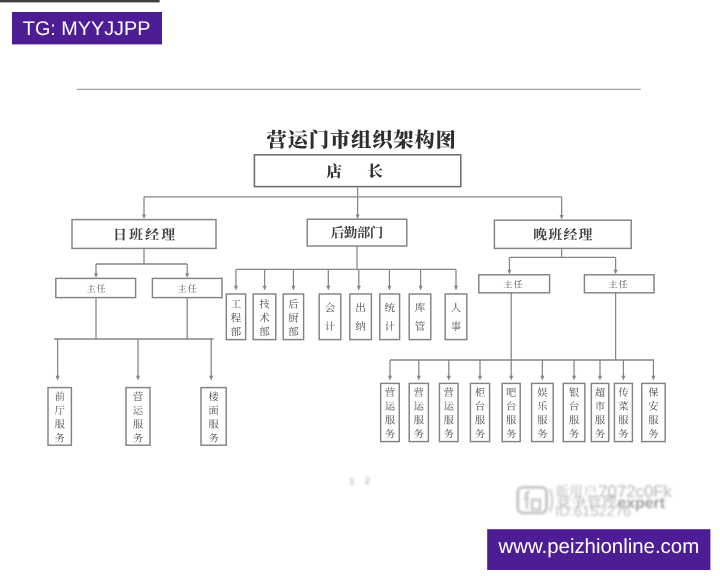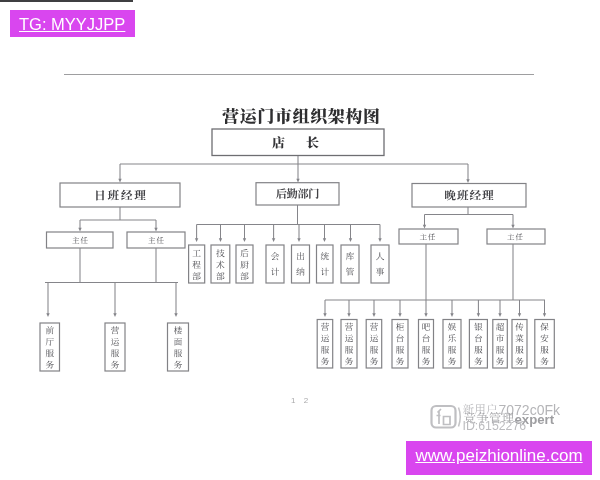--- a/index.html
+++ b/index.html
@@ -5,7 +5,7 @@
 #c{position:relative;width:600px;height:480px;overflow:hidden;background:#fff;
    font-family:"Liberation Sans",sans-serif;}
 #chart{position:absolute;left:0;top:0;filter:blur(0.62px);}
-.bar{position:absolute;background:#d946ef;color:#fff;text-decoration:underline;}
+.bar{position:absolute;background:#4c1d95;color:#fff;}
 #tg{left:10px;top:10px;width:125px;height:27px;font-size:16.5px;line-height:29px;padding-left:9px;box-sizing:border-box;}
 #topline{position:absolute;left:0;top:0;width:133px;height:2px;background:#3f3f41;}
 #rule{position:absolute;left:64px;top:74px;width:470px;height:1.3px;background:#9e9ea0;}

